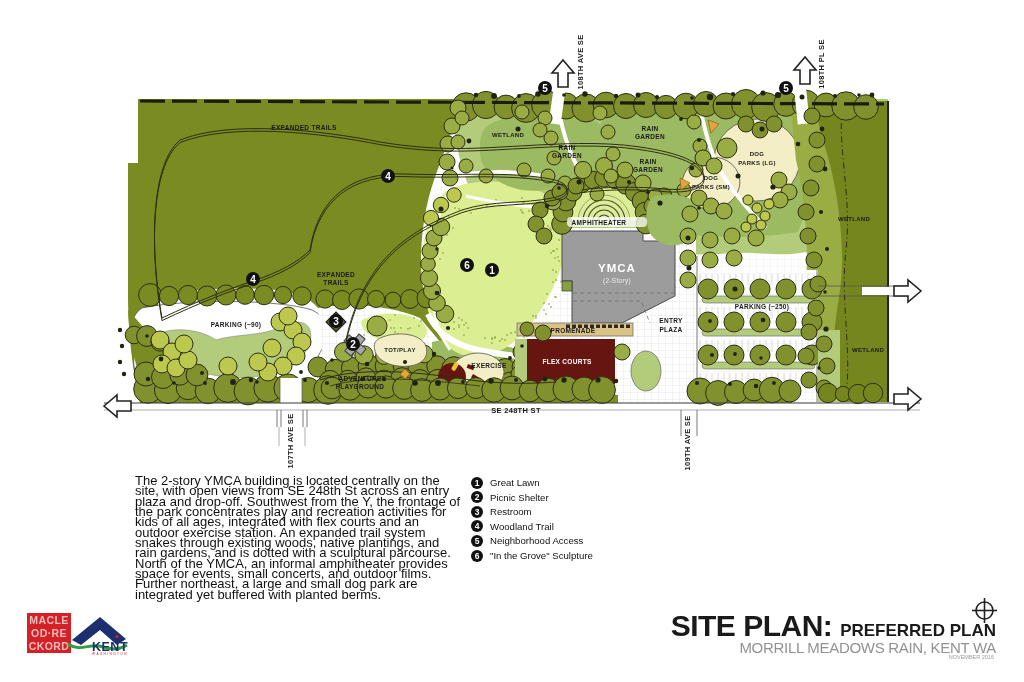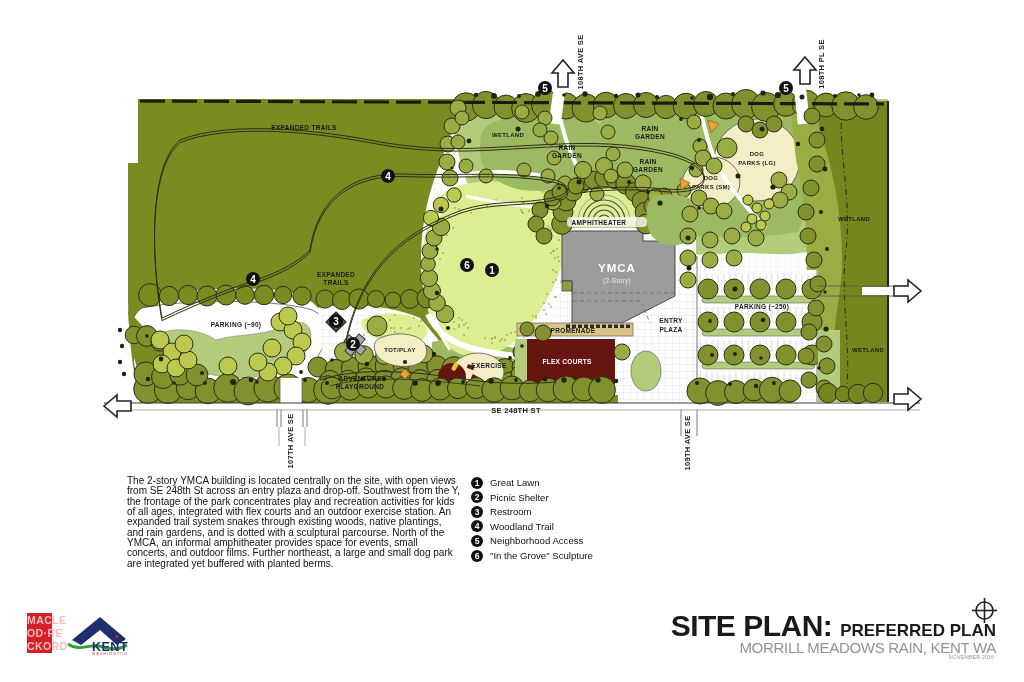--- a/index.html
+++ b/index.html
@@ -7,7 +7,7 @@
 #map{position:absolute;left:0;top:0;}
 h2{margin:0;font-size:17px;letter-spacing:-0.2px;color:#111;}
 #concept{left:127px;top:474px;width:334px;}
-#concept p{margin:2px 0 0 0;font-size:10px;line-height:10.35px;color:#111;}
+#concept p{margin:2px 0 0 8px;font-size:13px;line-height:10.35px;color:#111;}
 #legend{left:471px;top:474px;width:200px;}
 .li{display:flex;align-items:center;margin-top:2.6px;font-size:9.6px;color:#111;}
 .num{width:12px;height:12px;border-radius:50%;background:#111;color:#fff;font-size:8.5px;

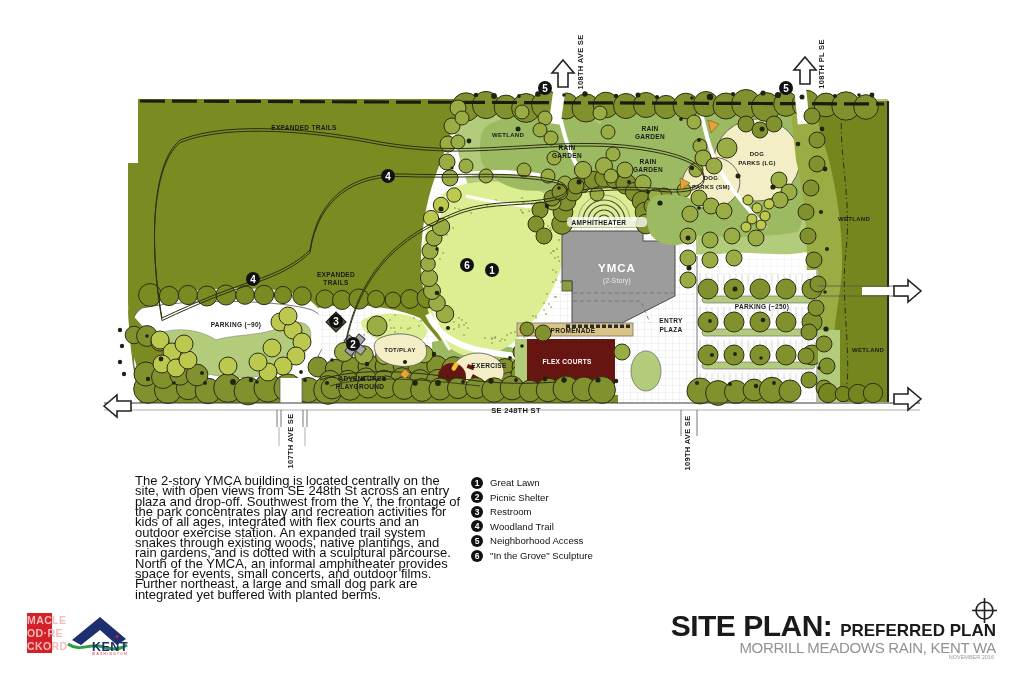--- a/index.html
+++ b/index.html
@@ -12,7 +12,7 @@
 .li{display:flex;align-items:center;margin-top:2.6px;font-size:9.6px;color:#111;}
 .num{width:12px;height:12px;border-radius:50%;background:#111;color:#fff;font-size:8.5px;
 font-weight:bold;text-align:center;line-height:12px;margin-right:7px;flex:none;}
-#mlogo{left:27px;top:613px;width:25px;height:40px;background:#d42127;color:#f3bcbc;
+#mlogo{left:27px;top:613px;width:44px;height:40px;background:#d42127;color:#f3bcbc;
 font-size:10.5px;font-weight:bold;line-height:12.8px;text-align:center;padding-top:1px;box-sizing:border-box;letter-spacing:0.4px;}
 #title{left:640px;top:596px;width:356px;height:70px;}
 #t1{position:absolute;right:0;top:13px;font-size:30px;font-weight:bold;color:#1a1a1a;

